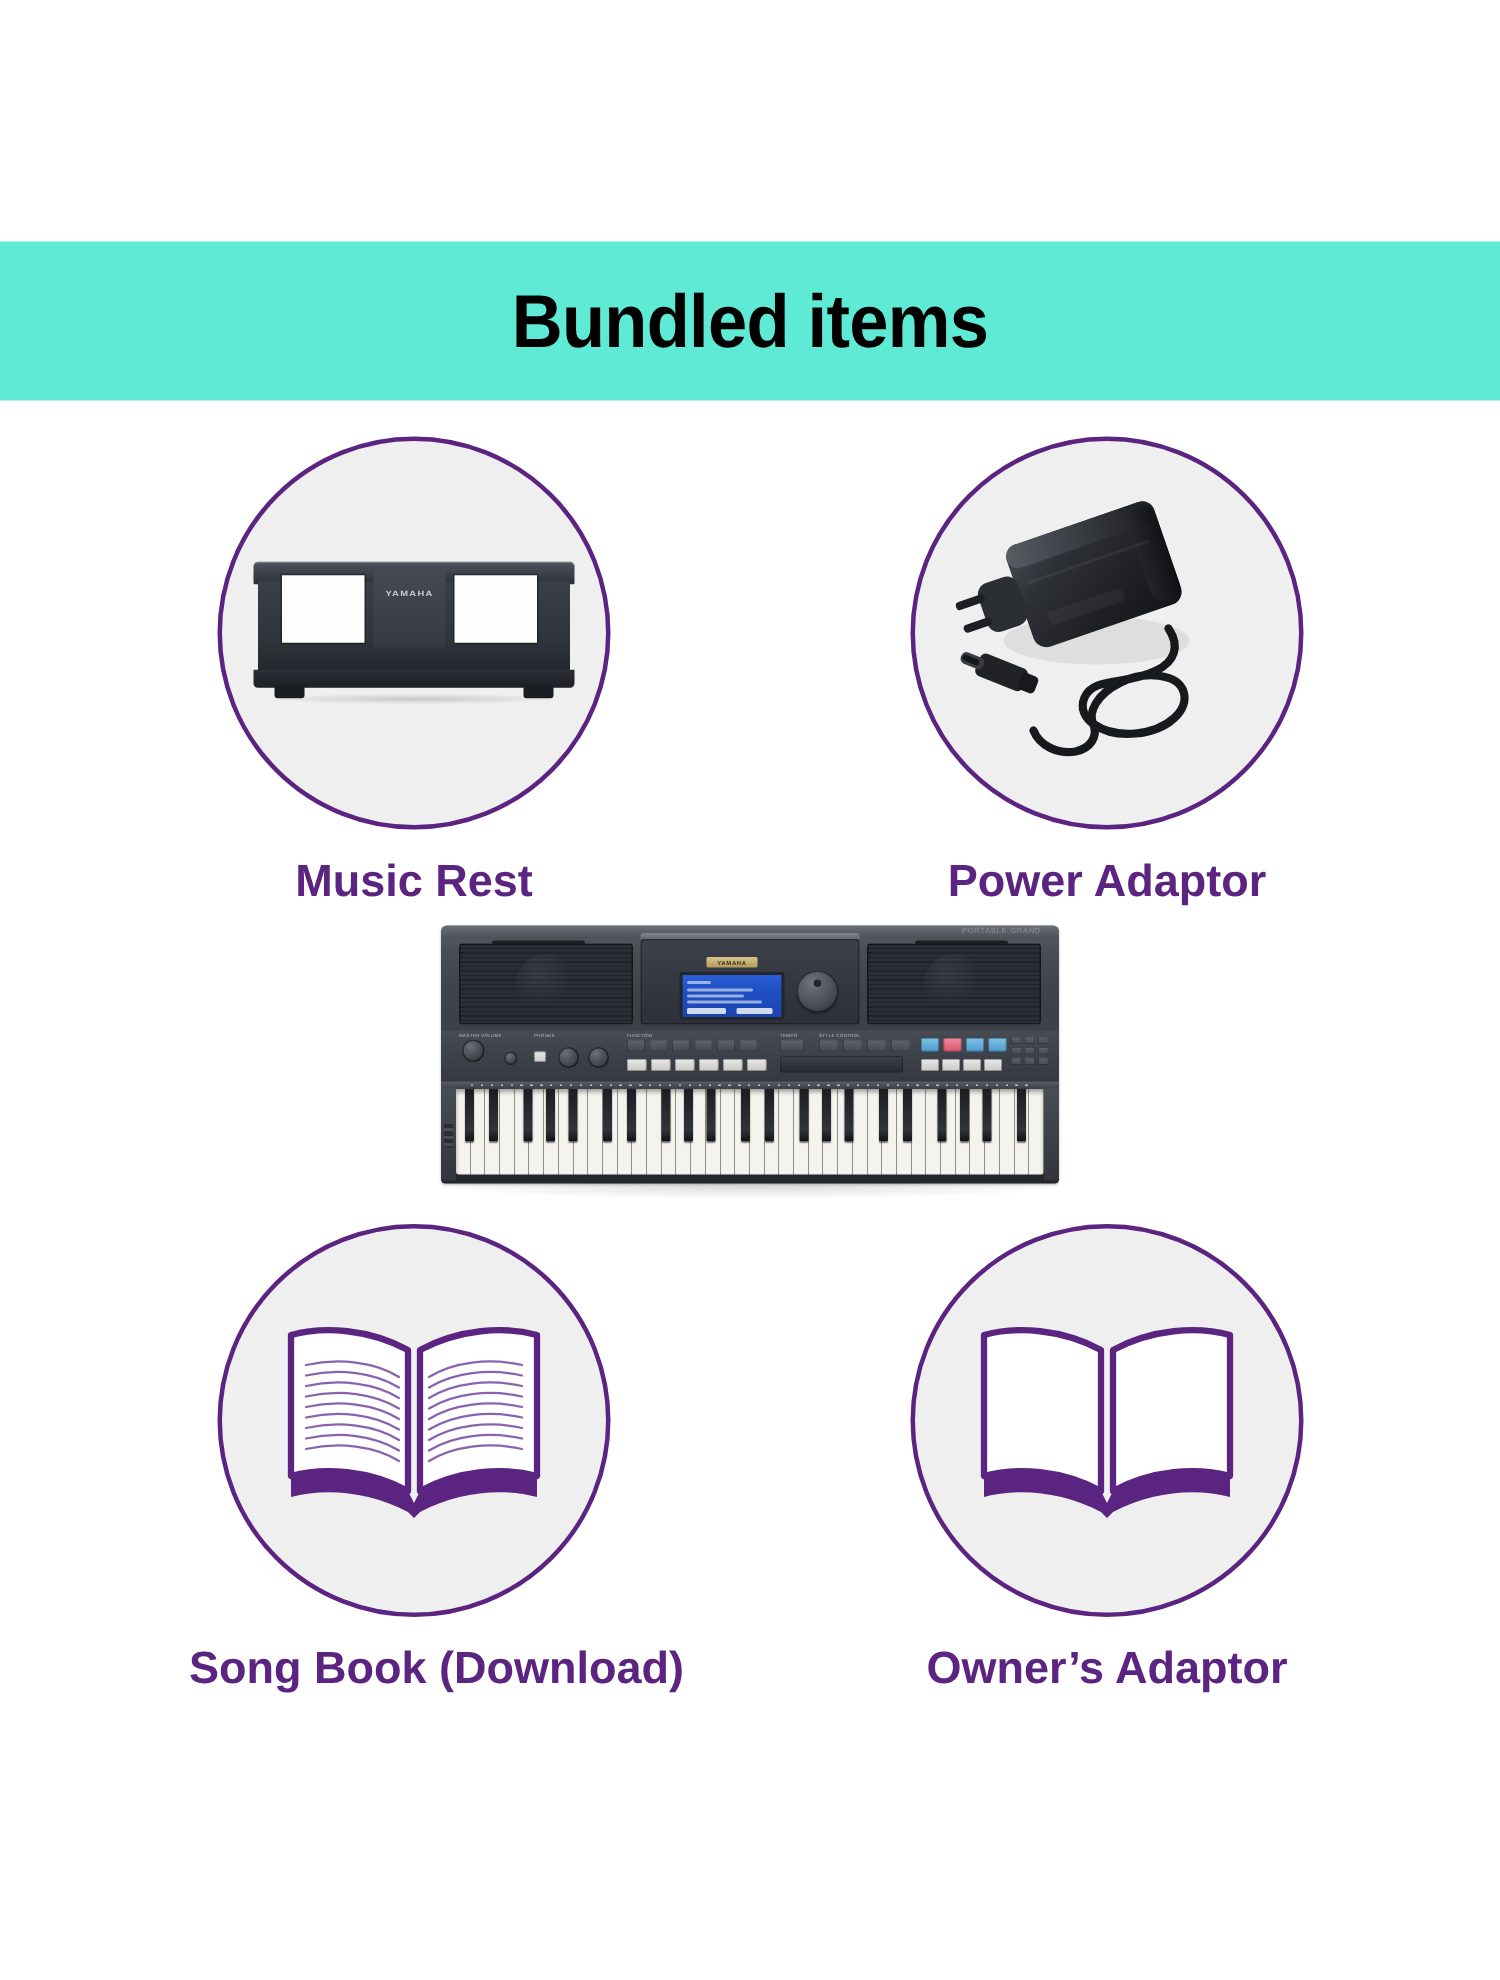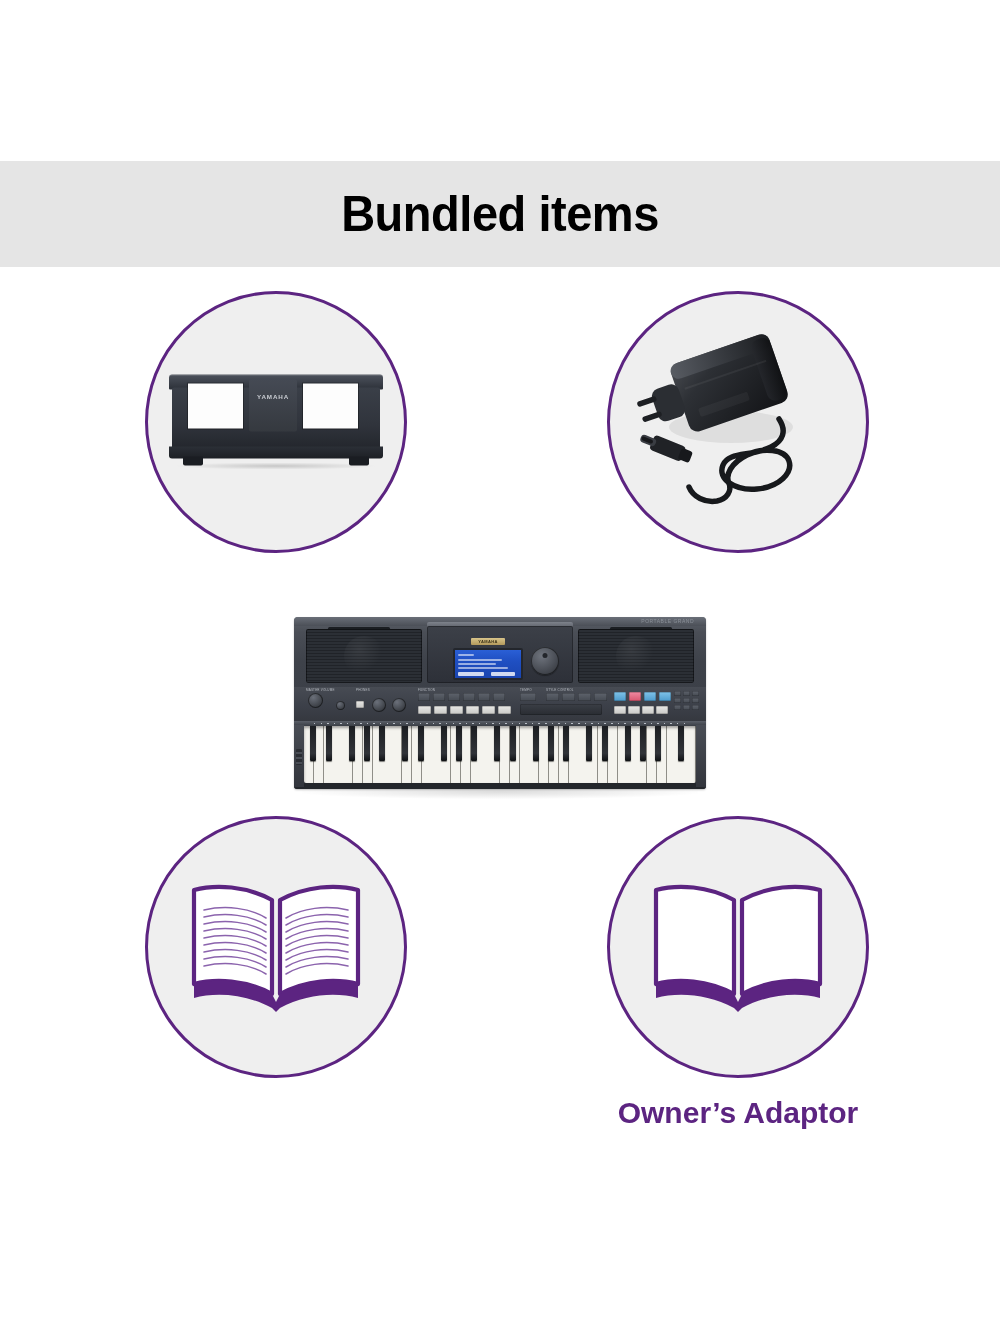--- a/index.html
+++ b/index.html
@@ -24,7 +24,7 @@
     top: 161px;
     width: 1000px;
     height: 106px;
-    background: #e5e5e5;
+    background: #5eead4;
     display: flex;
     align-items: center;
     justify-content: center;

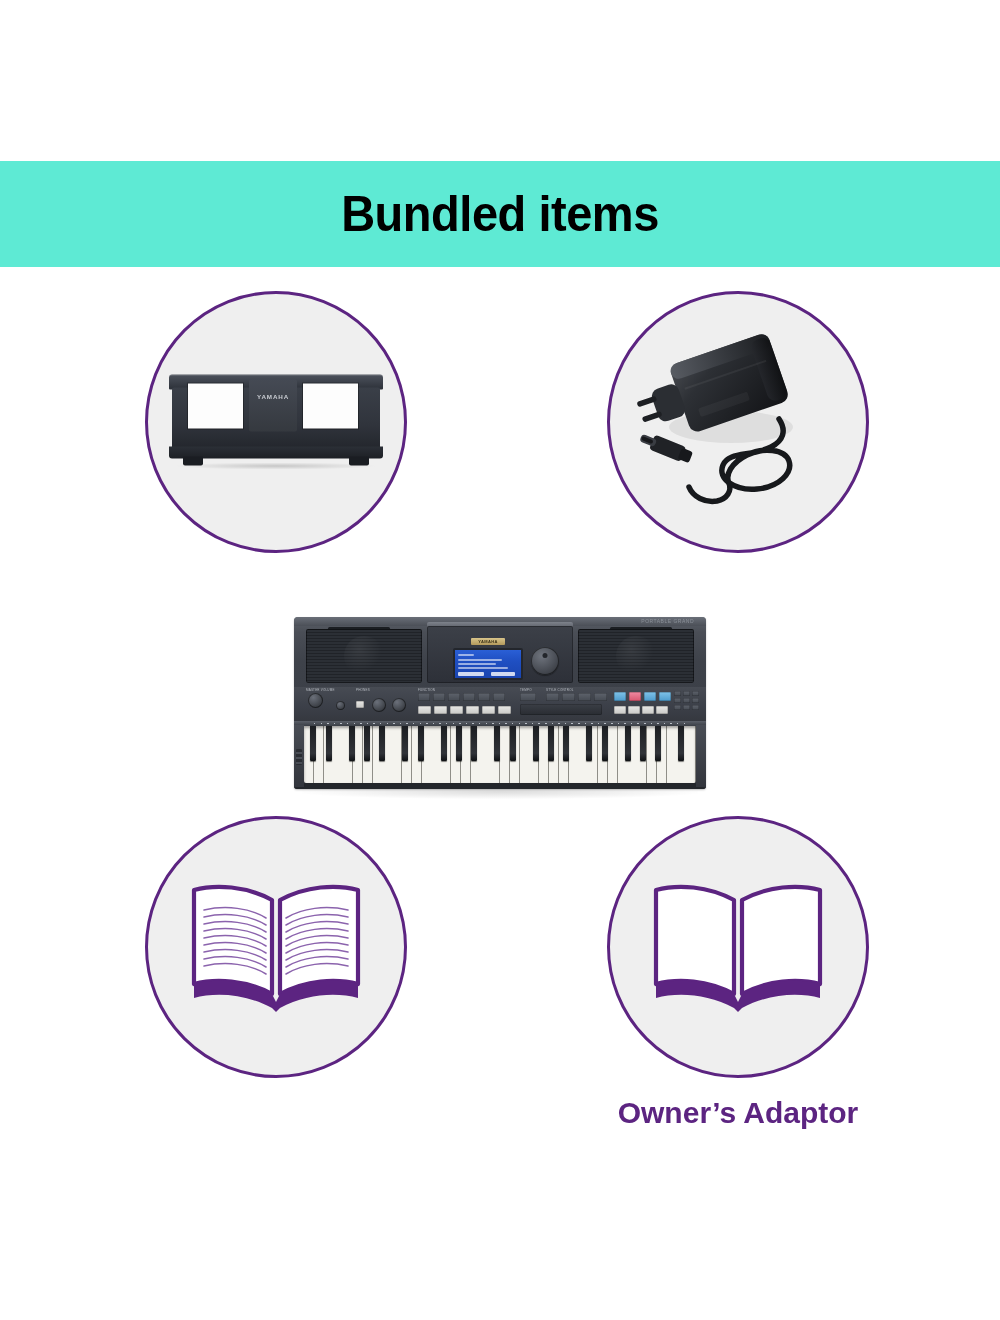--- a/index.html
+++ b/index.html
@@ -393,6 +393,7 @@
       <div class="mr-shadow"></div>
     </div>
   </div>
+  <div class="item-label">Music Rest</div>
 </div>
 
 <div class="item-cell" id="cell-power-adaptor">

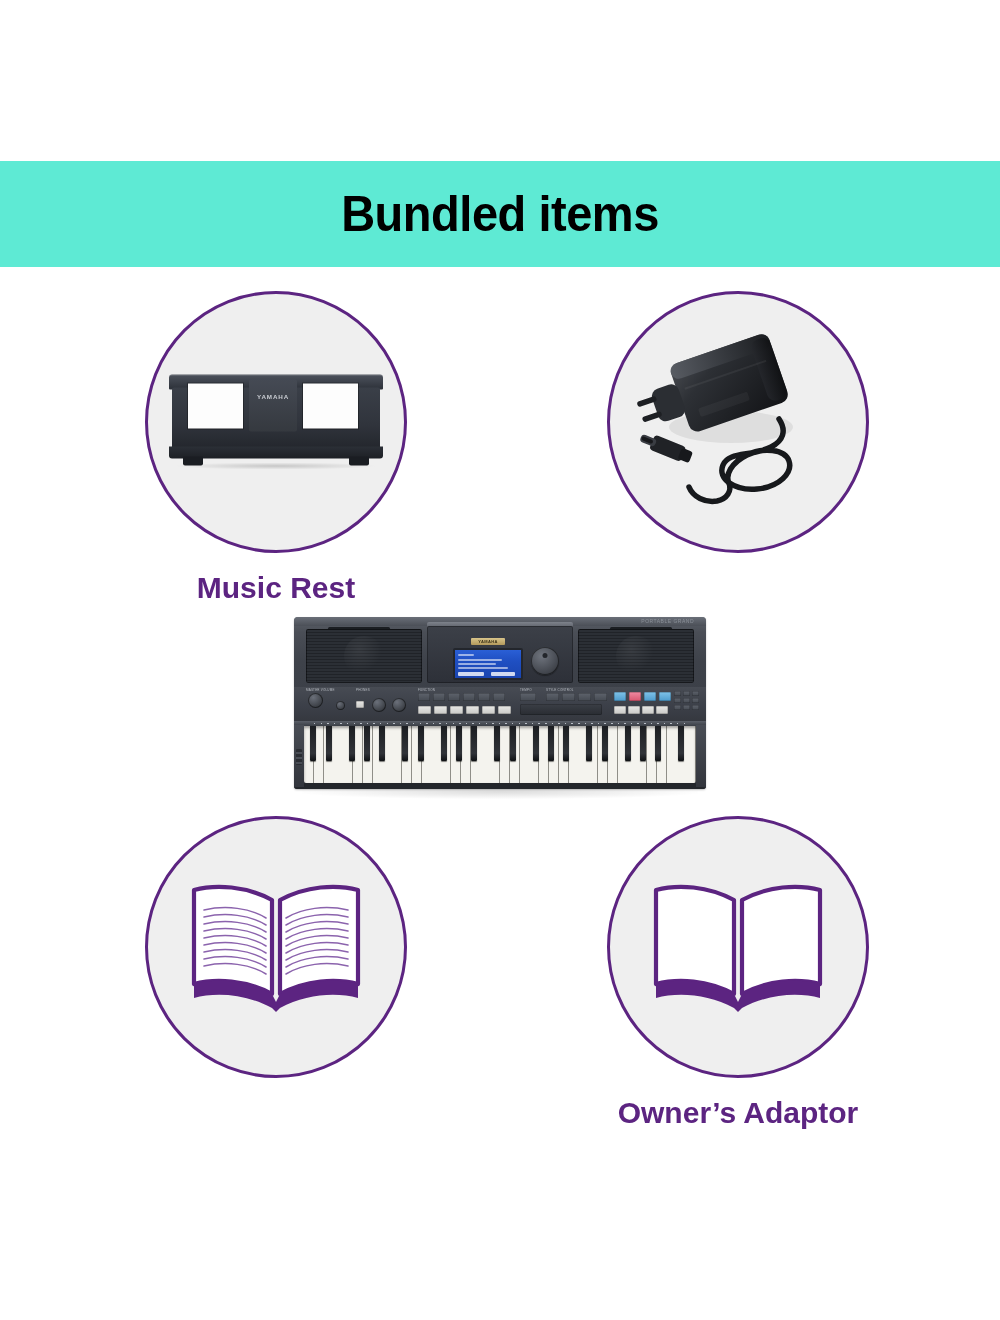--- a/index.html
+++ b/index.html
@@ -447,6 +447,7 @@
       </svg>
     </div>
   </div>
+  <div class="item-label">Power Adaptor</div>
 </div>
 
 <div id="keyboard">

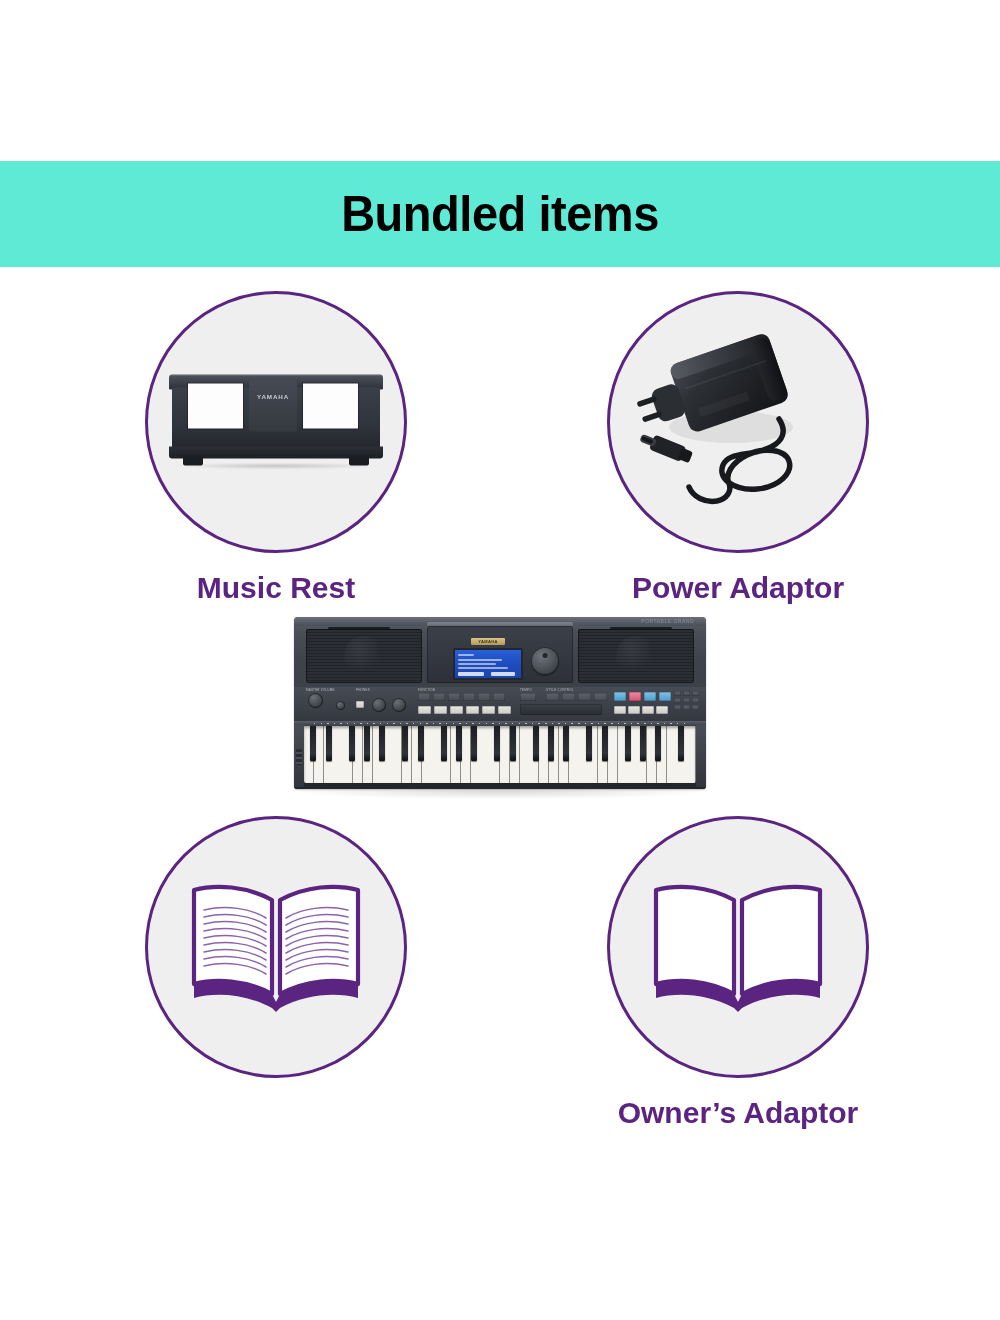--- a/index.html
+++ b/index.html
@@ -608,6 +608,7 @@
                L172,126 C150,120 120,122 94,136 L90,140 L86,136 C60,122 30,120 8,126 Z" fill="#5c2481"></path>
     </svg>
   </div>
+  <div class="item-label">Song Book (Download)</div>
 </div>
 
 <div class="item-cell" id="cell-owners-manual">

